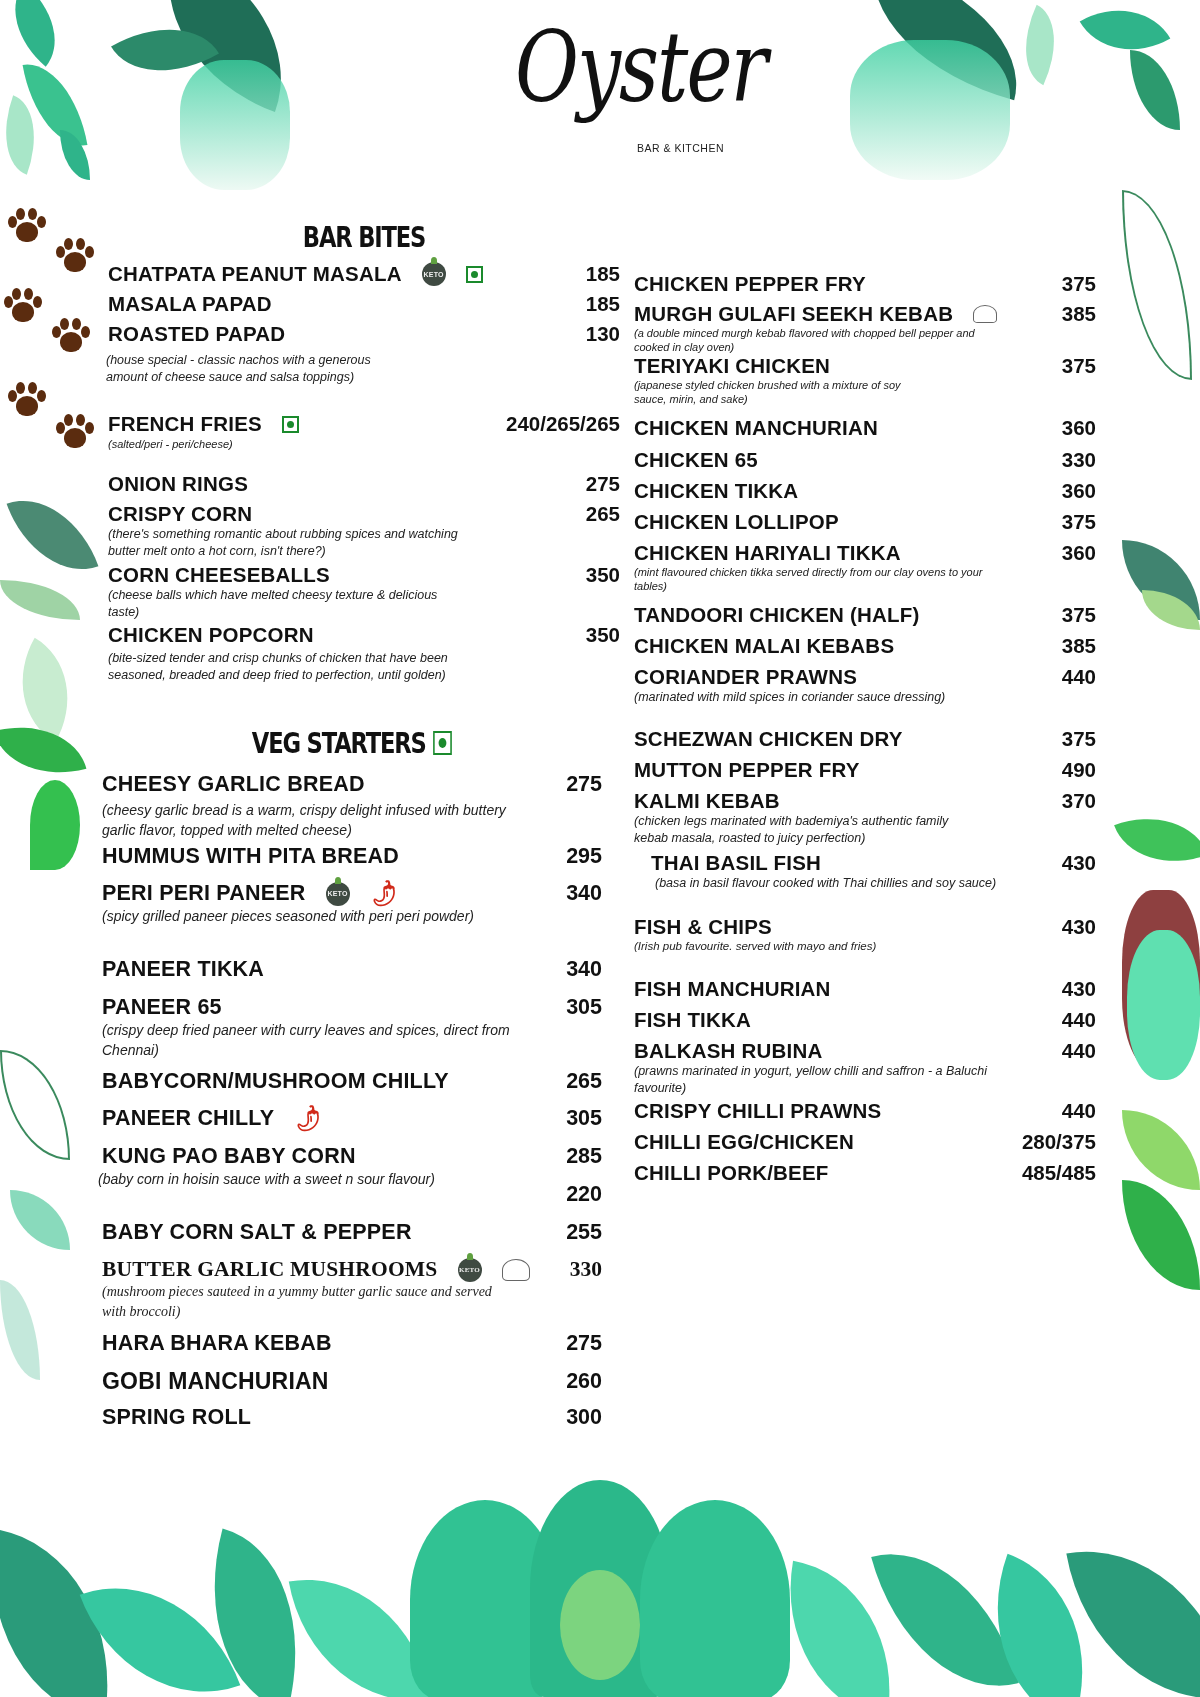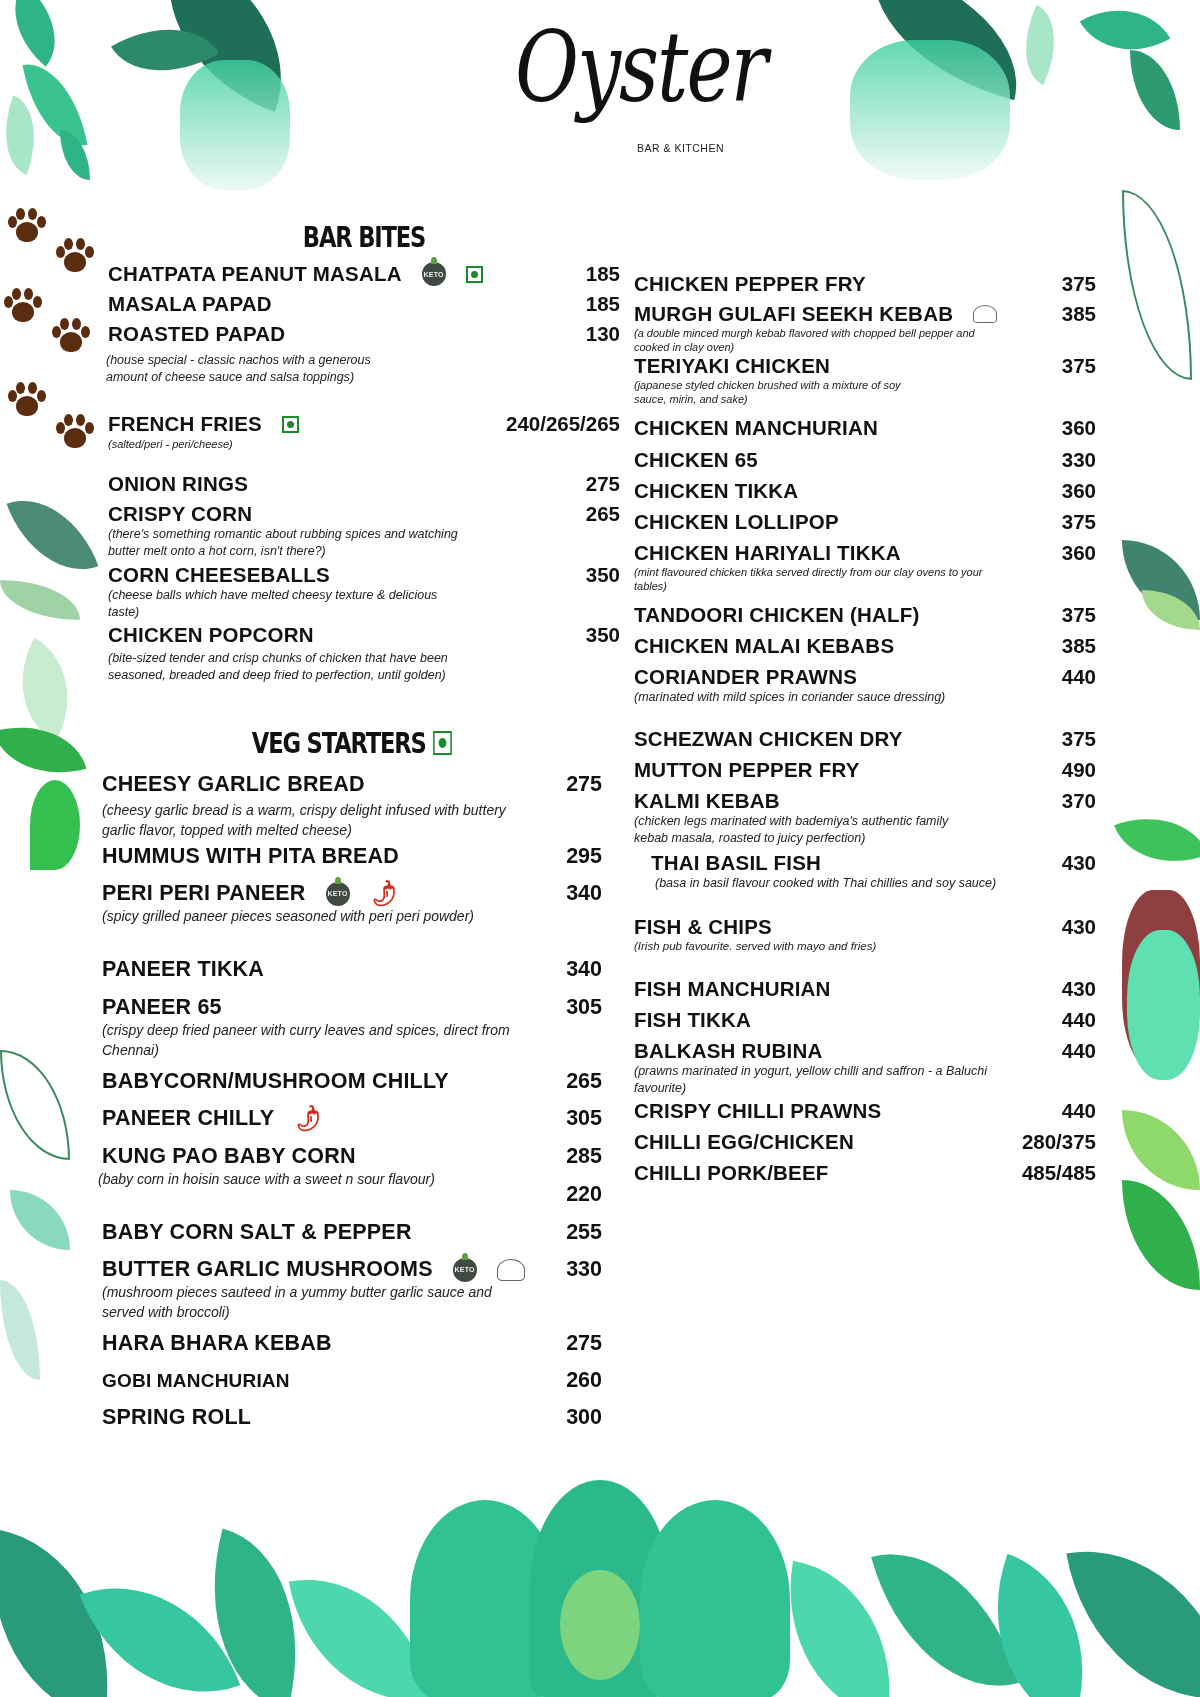--- a/index.html
+++ b/index.html
@@ -294,7 +294,7 @@
           <span class="item-price" style="font-size:21.5px;">255</span>
         </div>
     </div>
-    <div class="item" style="height:74px;">
+    <div class="item" style="height:74px;font-family:Liberation Serif, serif;">
       <div class="item-row">
         <span class="item-name" style="font-size:21.5px;">
             <span>BUTTER GARLIC MUSHROOMS</span>

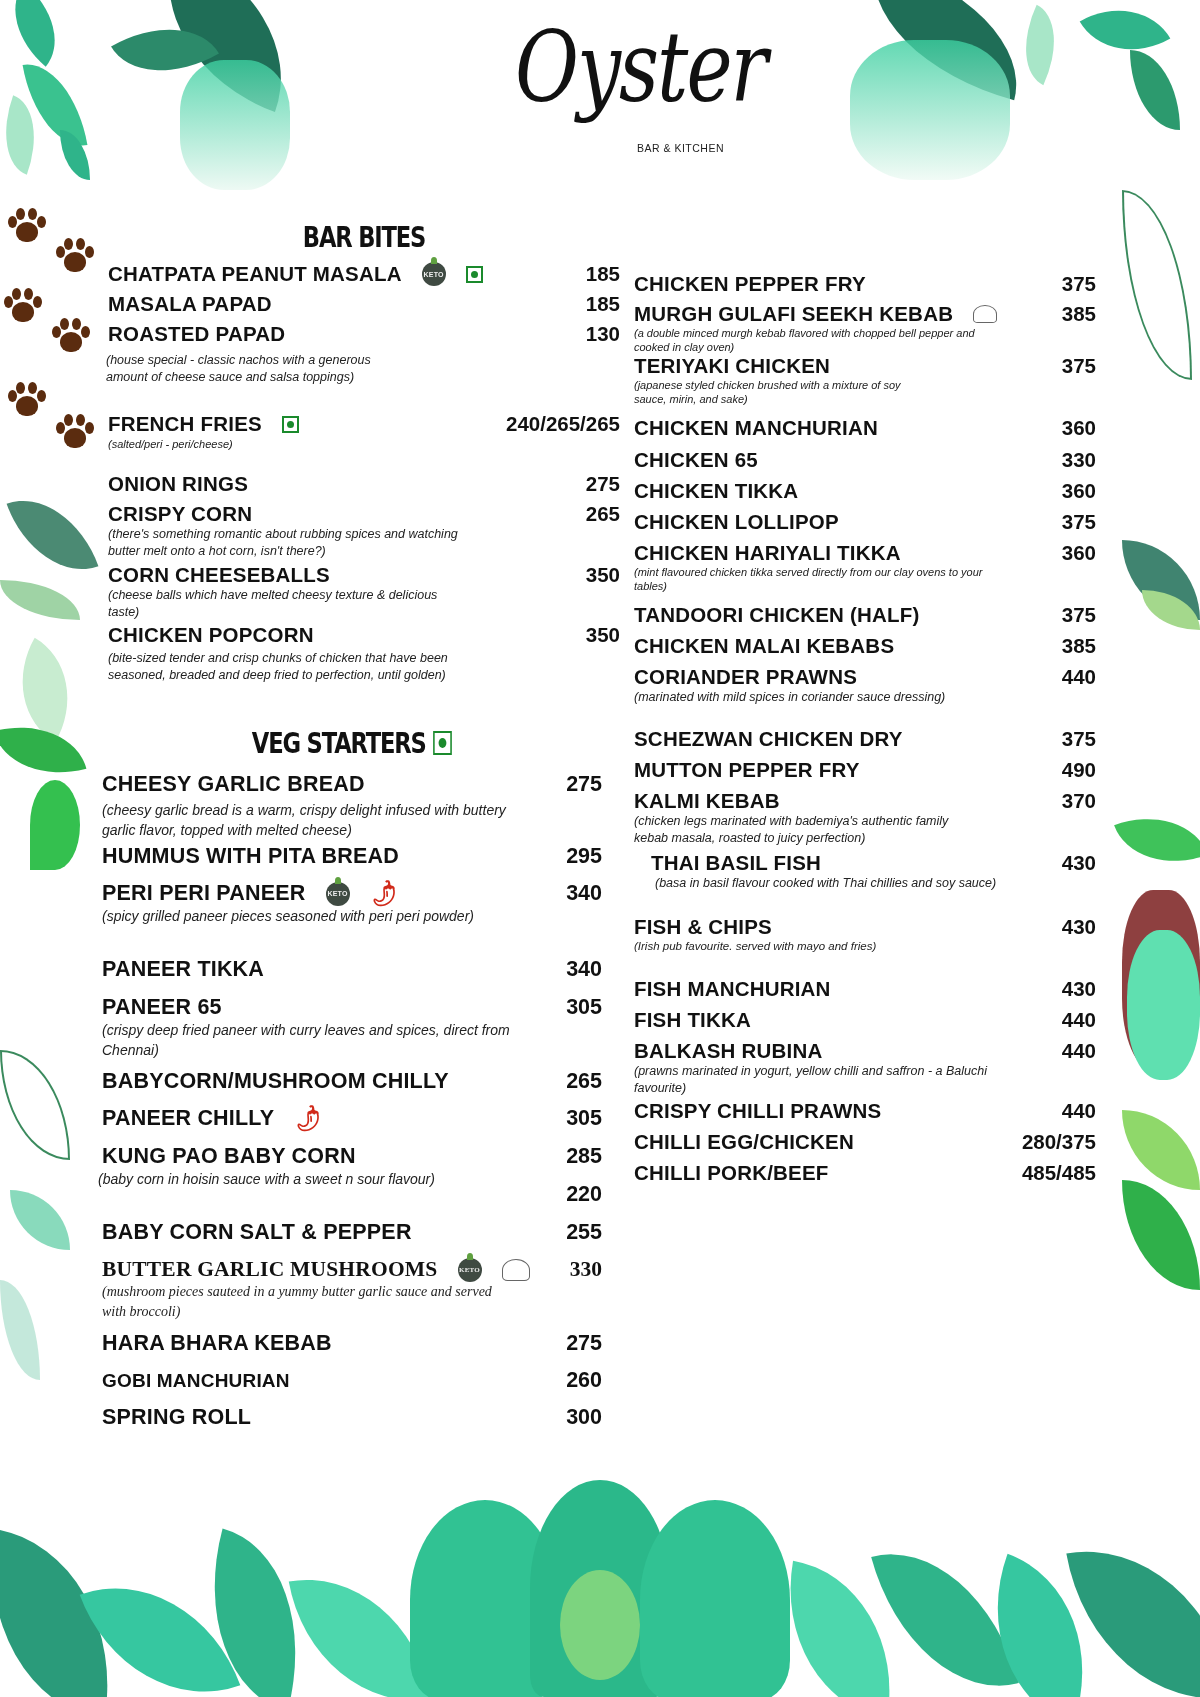--- a/index.html
+++ b/index.html
@@ -313,7 +313,7 @@
     </div>
     <div class="item" style="height:37px;">
       <div class="item-row">
-          <span class="item-name" style="font-size:19px;">GOBI MANCHURIAN</span>
+          <span class="item-name" style="font-size:23px;">GOBI MANCHURIAN</span>
           <span class="item-price" style="font-size:21.5px;">260</span>
         </div>
     </div>

